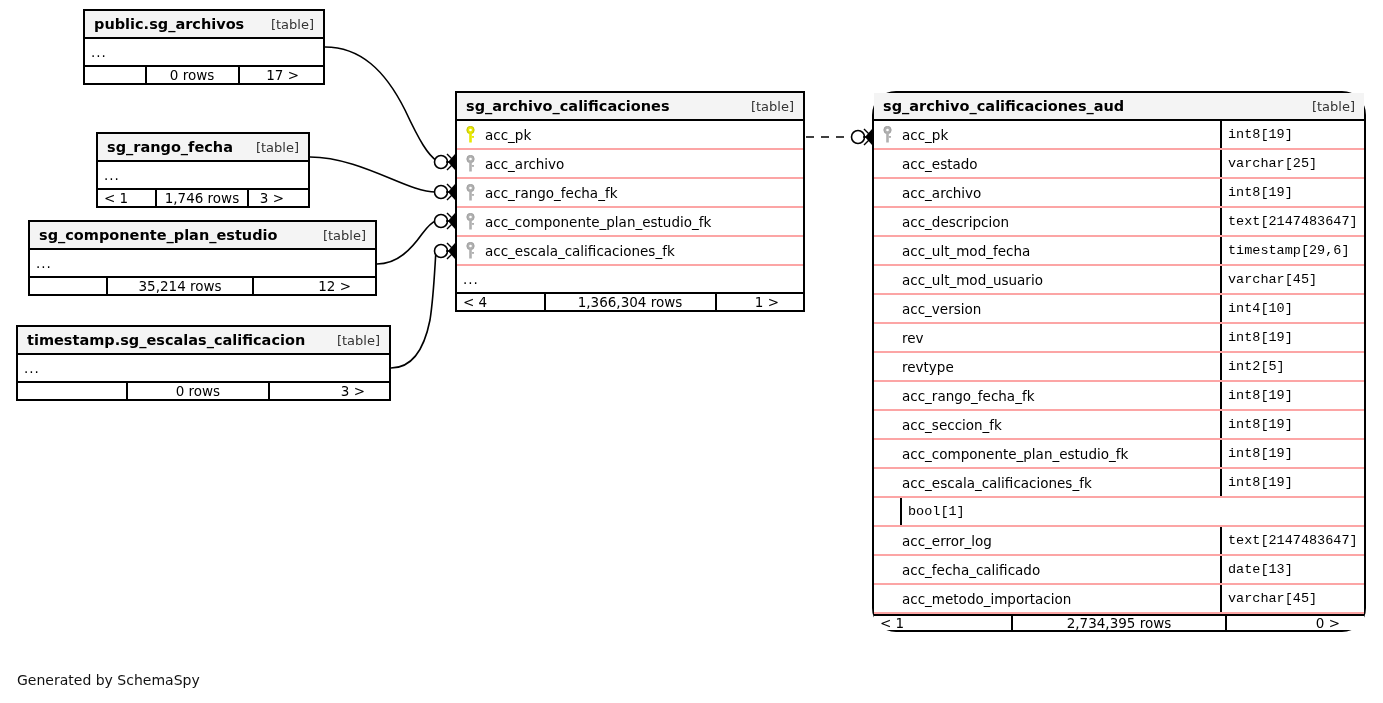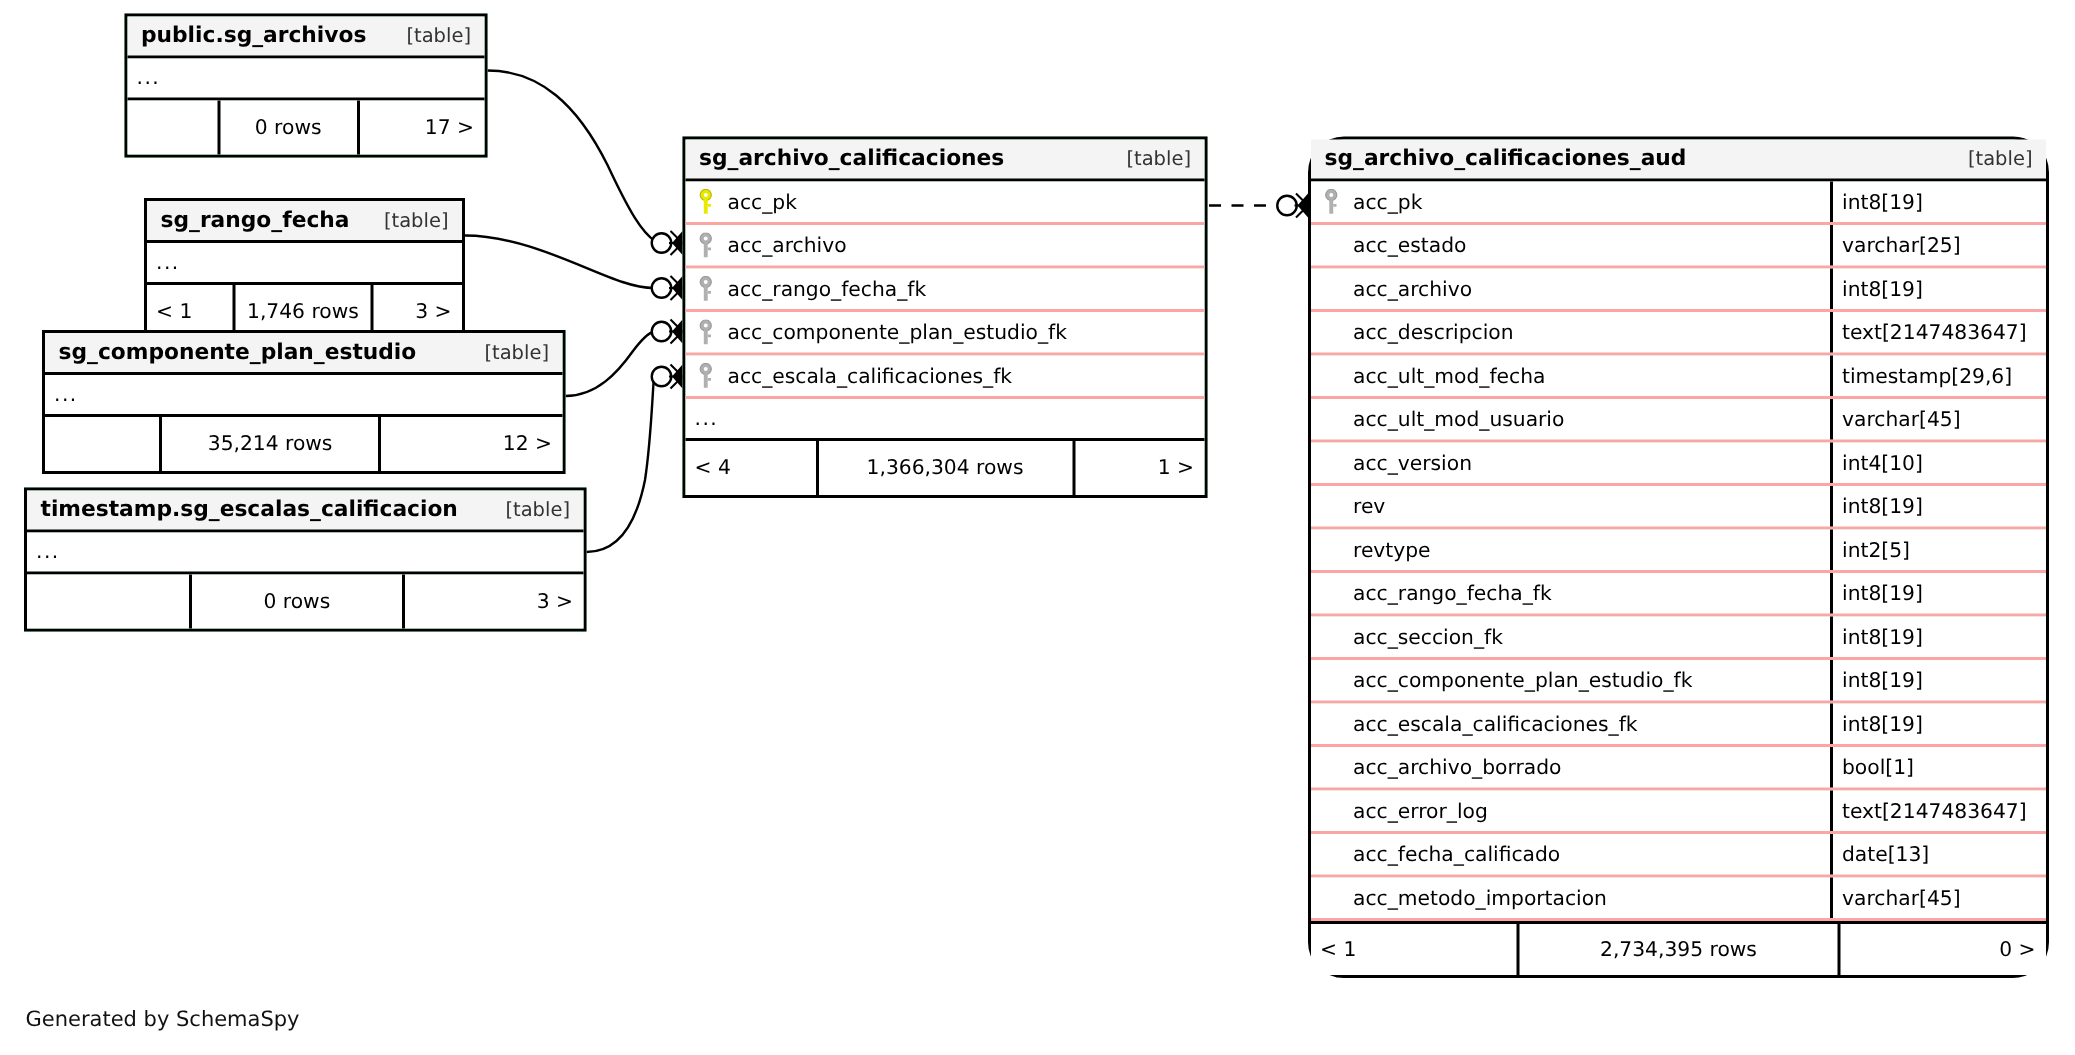--- a/index.html
+++ b/index.html
@@ -112,7 +112,7 @@
 
   .tbl-foot {
     display: flex;
-    height: 36px;
+    height: 16px;
     box-sizing: border-box;
     background: #ffffff;
   }

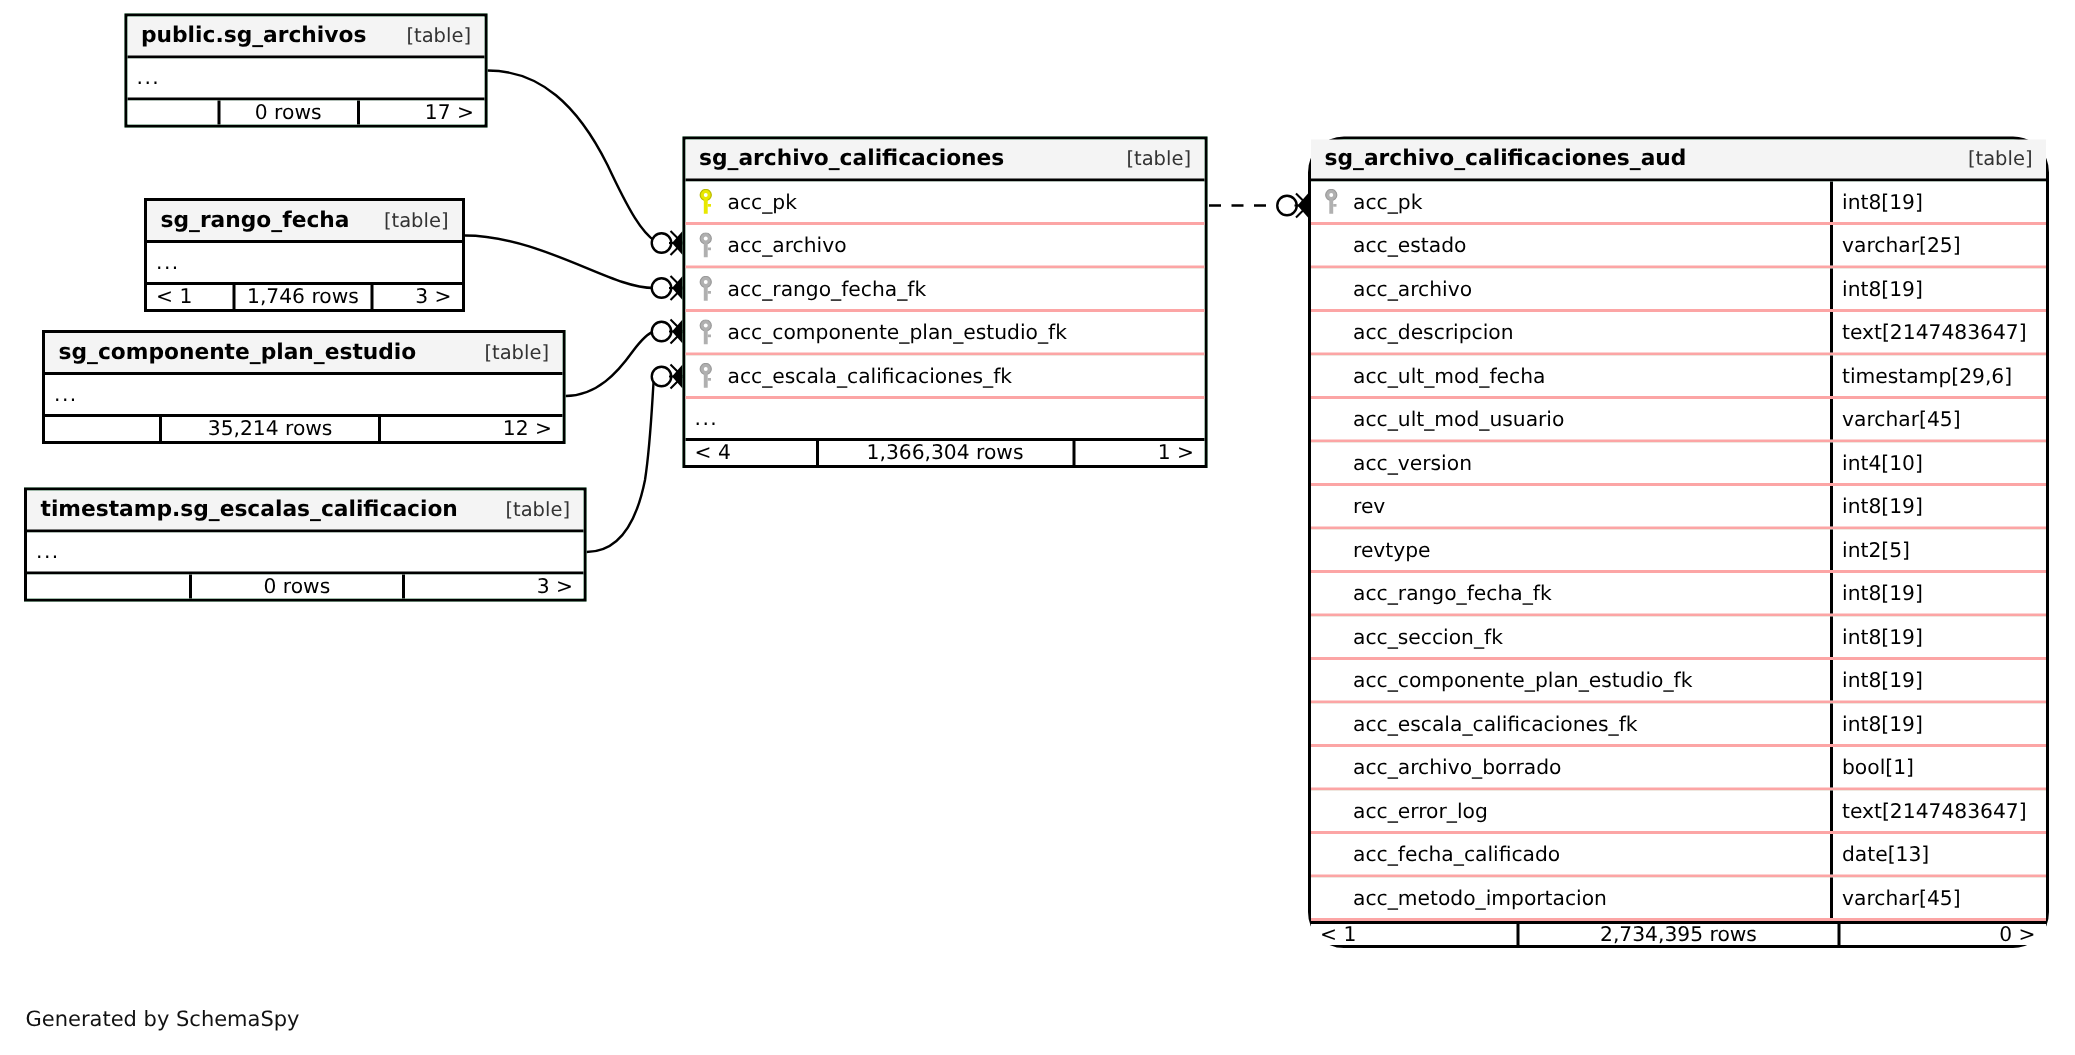--- a/index.html
+++ b/index.html
@@ -128,7 +128,7 @@
   }
   .foot-left   { justify-content: flex-start; padding-left: 6px; }
   .foot-center { justify-content: center; border-left: 2px solid #000; border-right: 2px solid #000; }
-  .foot-right  { justify-content: flex-end; padding-right: 7px; }
+  .foot-right  { justify-content: flex-end; padding-right: 24px; }
 
   
   .keyicon { display:block; }

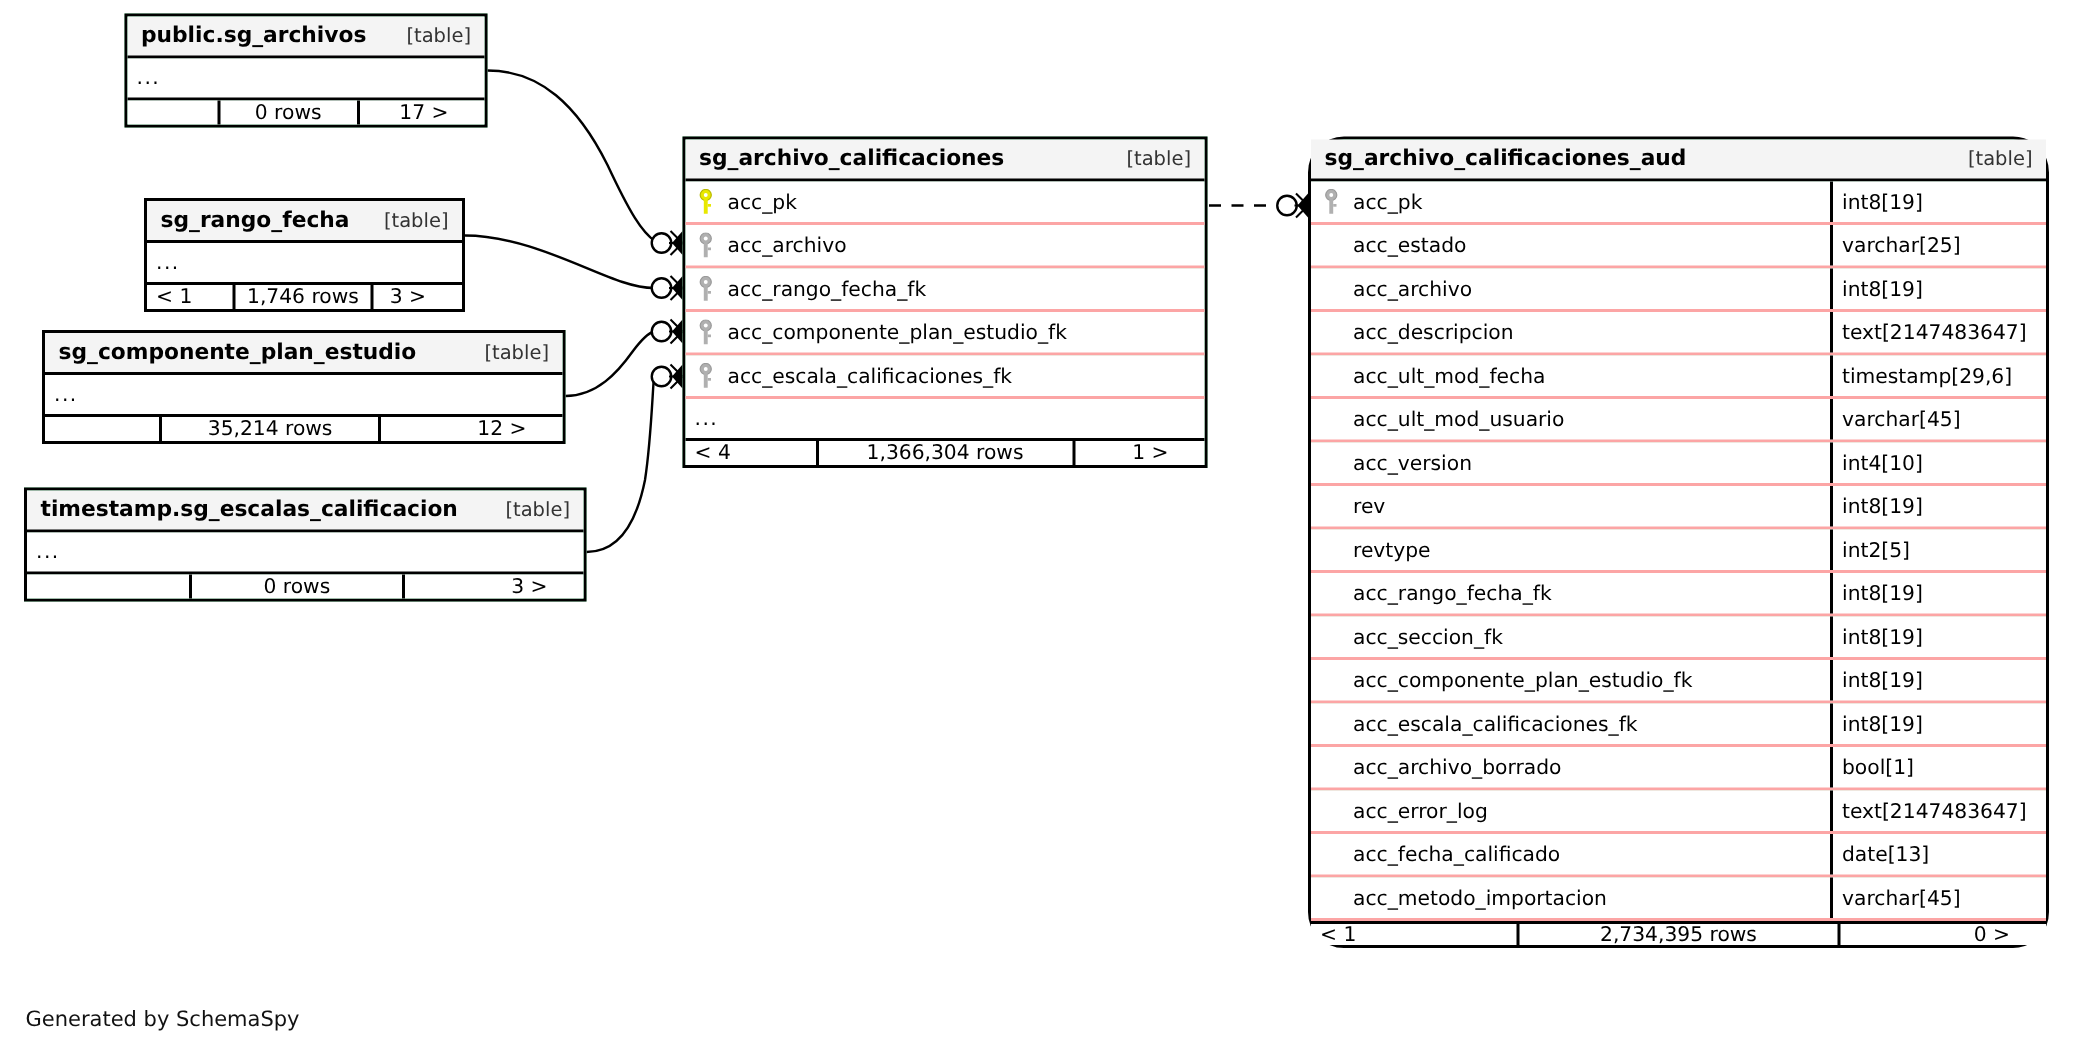--- a/index.html
+++ b/index.html
@@ -95,6 +95,7 @@
     height: 100%;
     display: flex;
     align-items: center;
+    font-family: Liberation Mono, monospace;
   }
 
   .ellipsis-row {

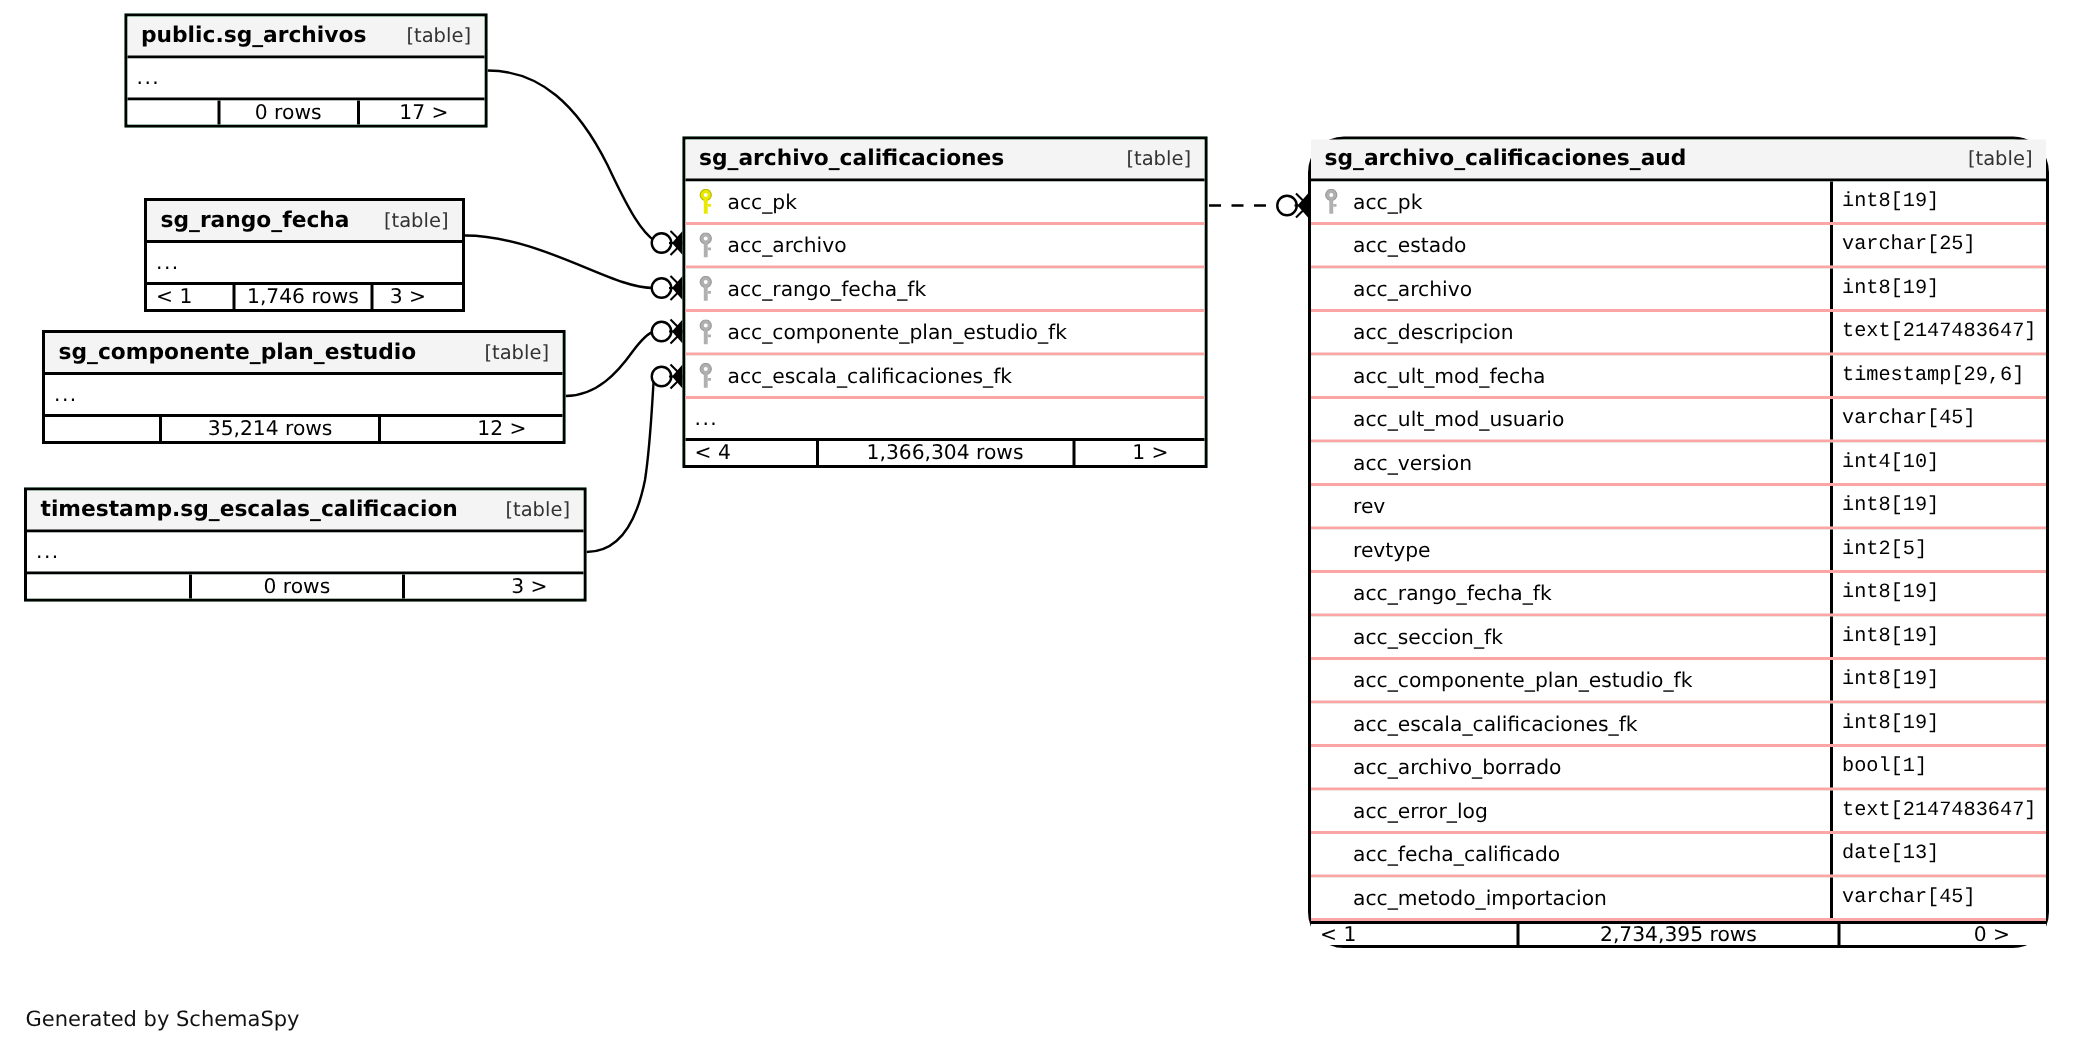--- a/index.html
+++ b/index.html
@@ -410,7 +410,6 @@
 
     <div class="col-row">
       <span class="col-key"></span>
-      <span class="col-name">acc_archivo_borrado</span>
       <span class="col-type" style="width:144px;">bool[1]</span>
     </div>
 

